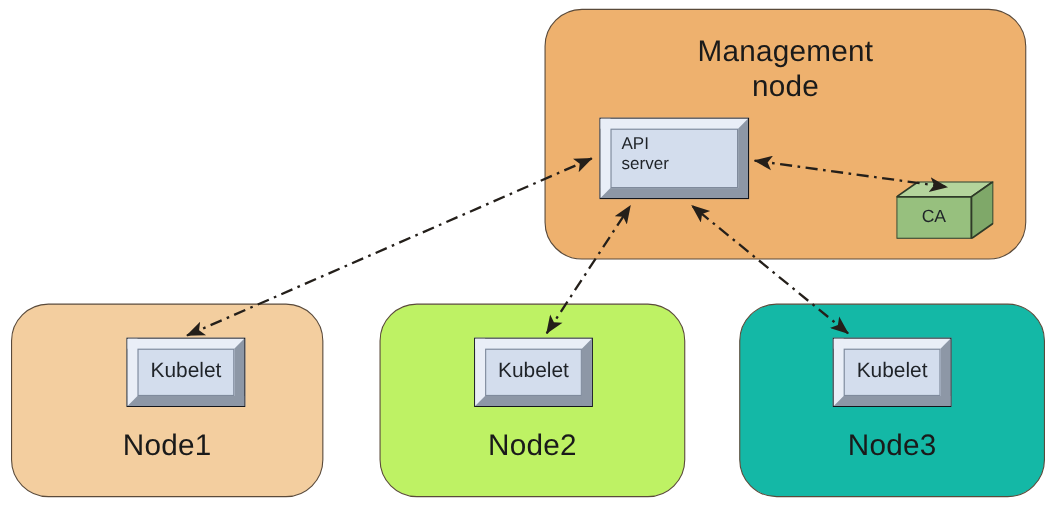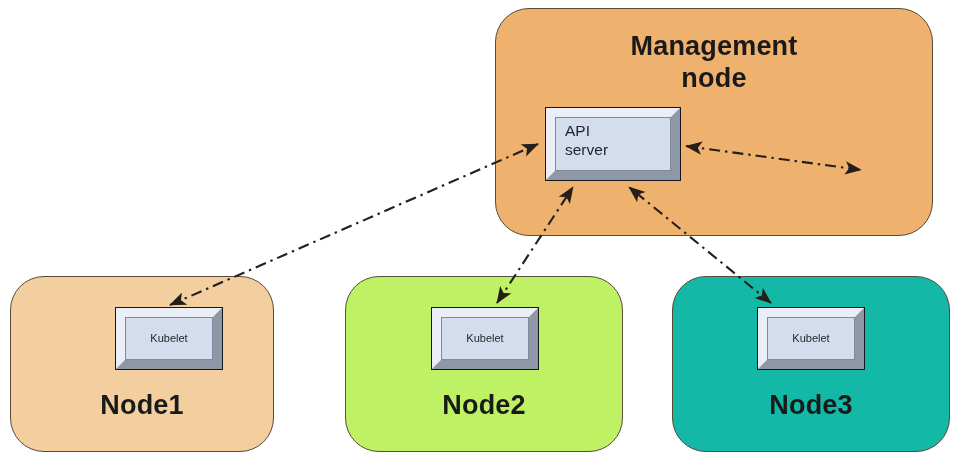--- a/index.html
+++ b/index.html
@@ -30,7 +30,7 @@
     right: 0;
     text-align: center;
     color: #1a1a1a;
-    font-weight: 700;
+    font-weight: 400;
     letter-spacing: 0.2px;
     line-height: 1.18;
     white-space: pre-line;

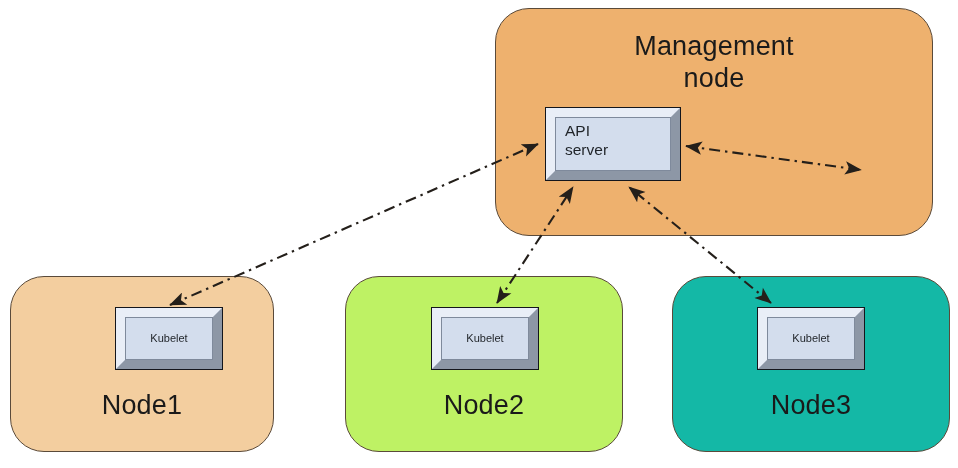--- a/index.html
+++ b/index.html
@@ -172,6 +172,14 @@
 server</div>
   </div>
 
+  <div id="ca-box">
+    <svg width="88" height="52" viewBox="0 0 88 52">
+      <polygon points="0,14 20,0 88,0 68,14" fill="#b4d49c" stroke="#2f3a28" stroke-width="1.6" stroke-linejoin="round"></polygon>
+      <polygon points="68,14 88,0 88,38 68,52" fill="#7fa869" stroke="#2f3a28" stroke-width="1.6" stroke-linejoin="round"></polygon>
+      <rect x="0" y="14" width="68" height="38" fill="#97c07e" stroke="#2f3a28" stroke-width="1.6" stroke-linejoin="round"></rect>
+    </svg>
+    <div id="ca-label">CA</div>
+  </div>
 
   <div class="region worker-node" id="node1" style="background:#f3ce9f;">
     <div class="region-label worker-label">Node1</div>

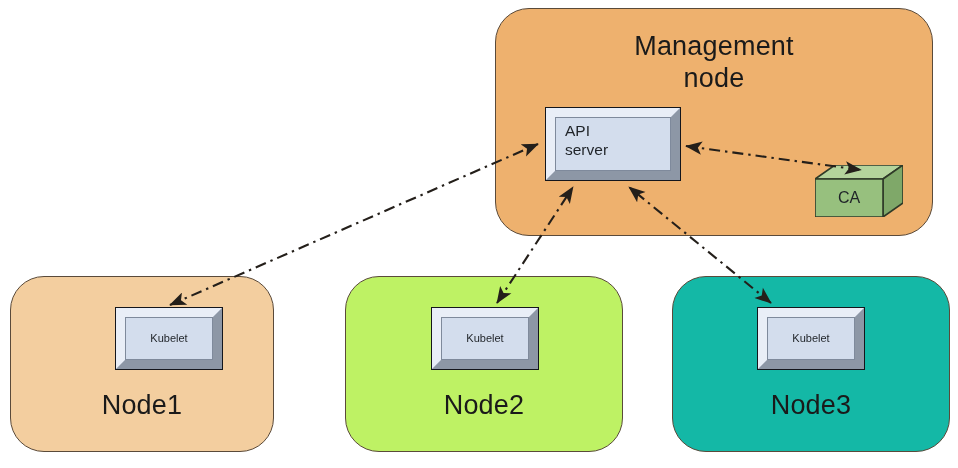--- a/index.html
+++ b/index.html
@@ -121,7 +121,7 @@
   #kubelet-1 { left: 115px; }
   #kubelet-2 { left: 431px; }
   #kubelet-3 { left: 757px; }
-  .kubelet-box .bevel-label { font-size: 11px; }
+  .kubelet-box .bevel-label { font-size: 19px; }
   
   #ca-box {
     position: absolute;

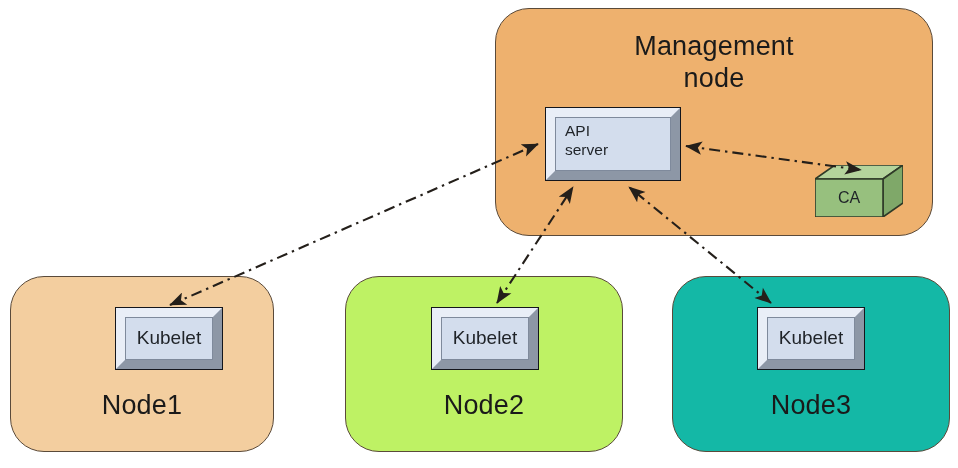--- a/index.html
+++ b/index.html
@@ -46,7 +46,7 @@
     font-size: 27px;
   }
   .worker-node { top: 276px; height: 176px; }
-  #node1 { left: 10px;  width: 264px; }
+  #node1 { left: 10px;  width: 284px; }
   #node2 { left: 345px; width: 278px; }
   #node3 { left: 672px; width: 278px; }
   .worker-label {

